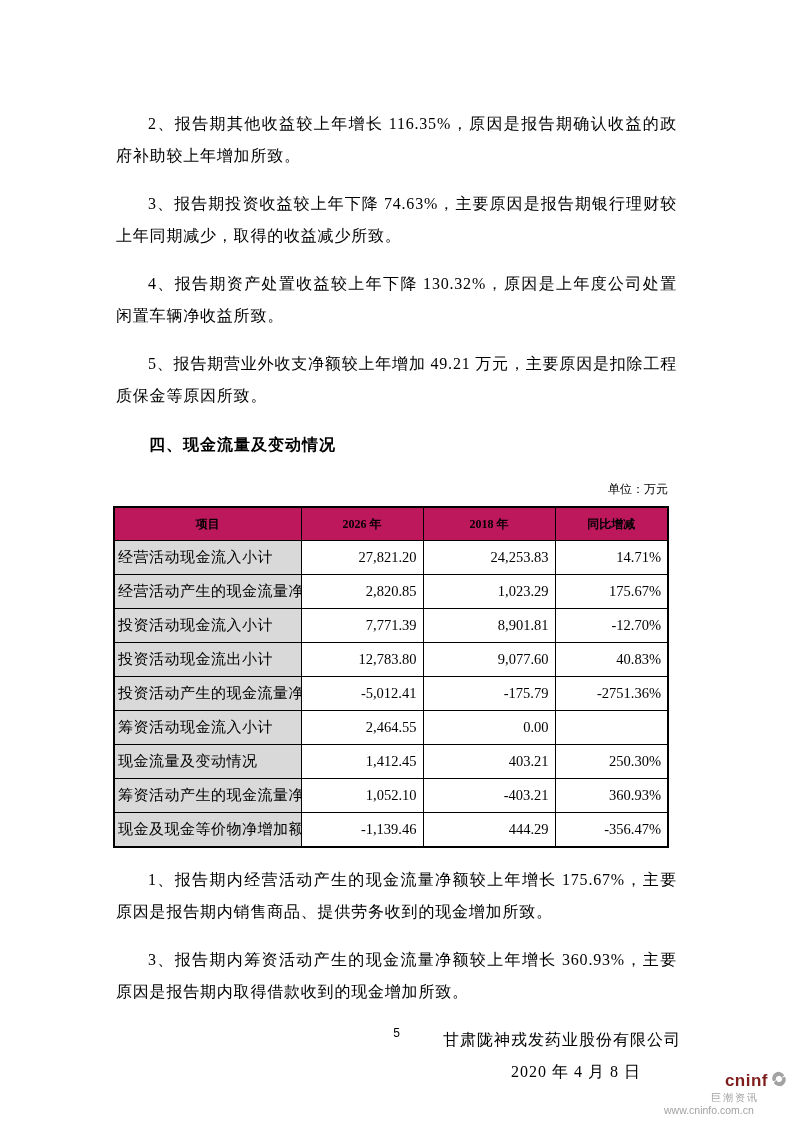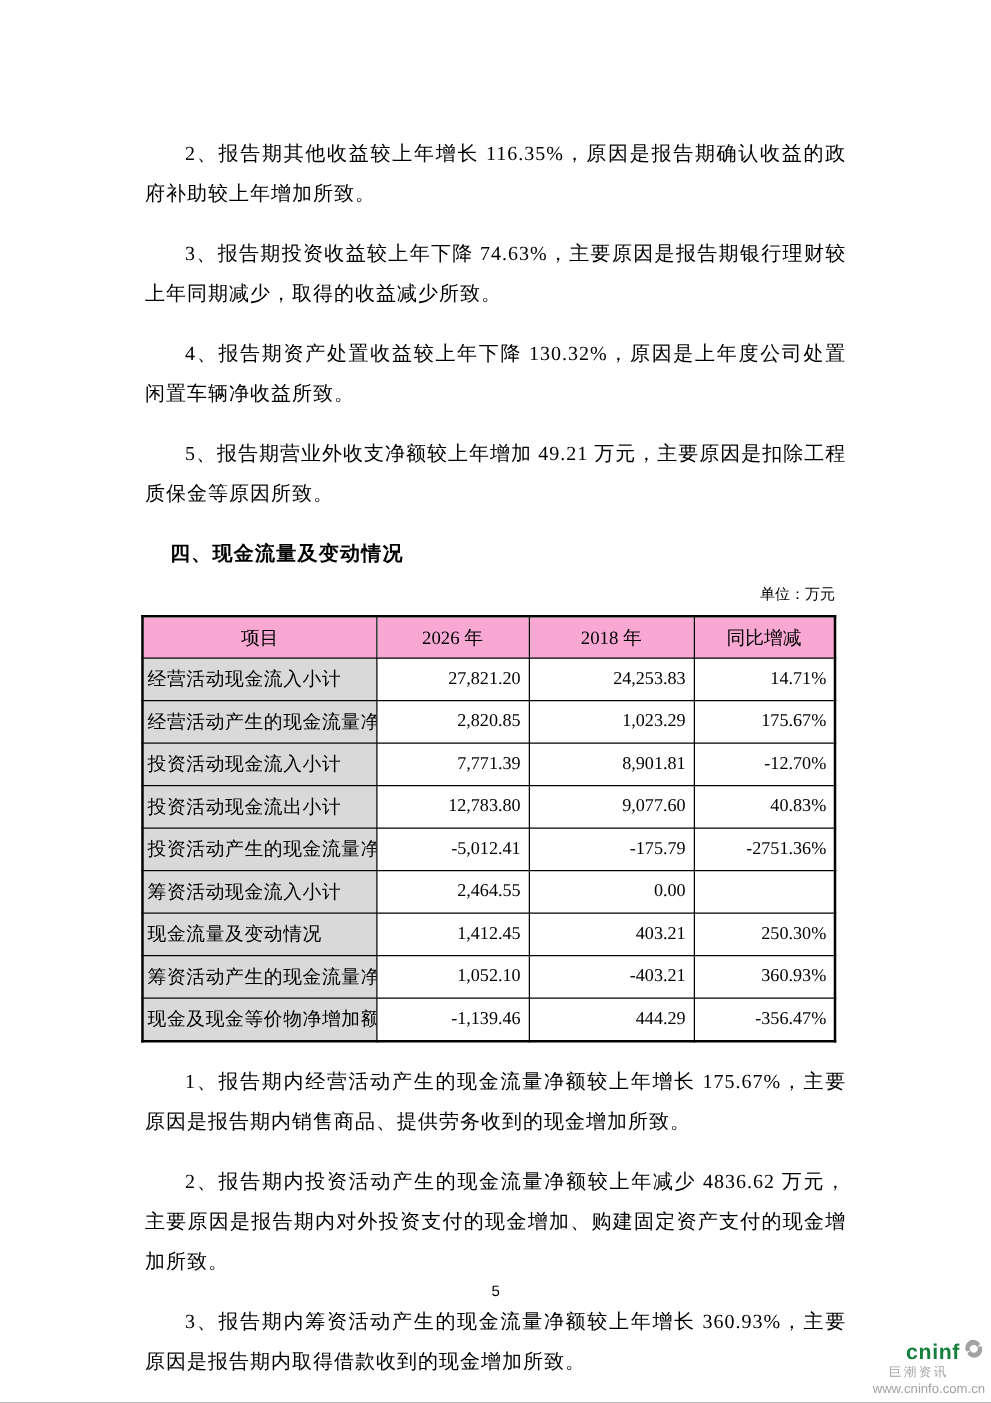--- a/index.html
+++ b/index.html
@@ -27,7 +27,7 @@
     line-height:32px;
     text-indent:2em;
     letter-spacing:1px;
-    margin:4px;
+    margin:17px;
   }
   .unit-label {
     font-size:12px;

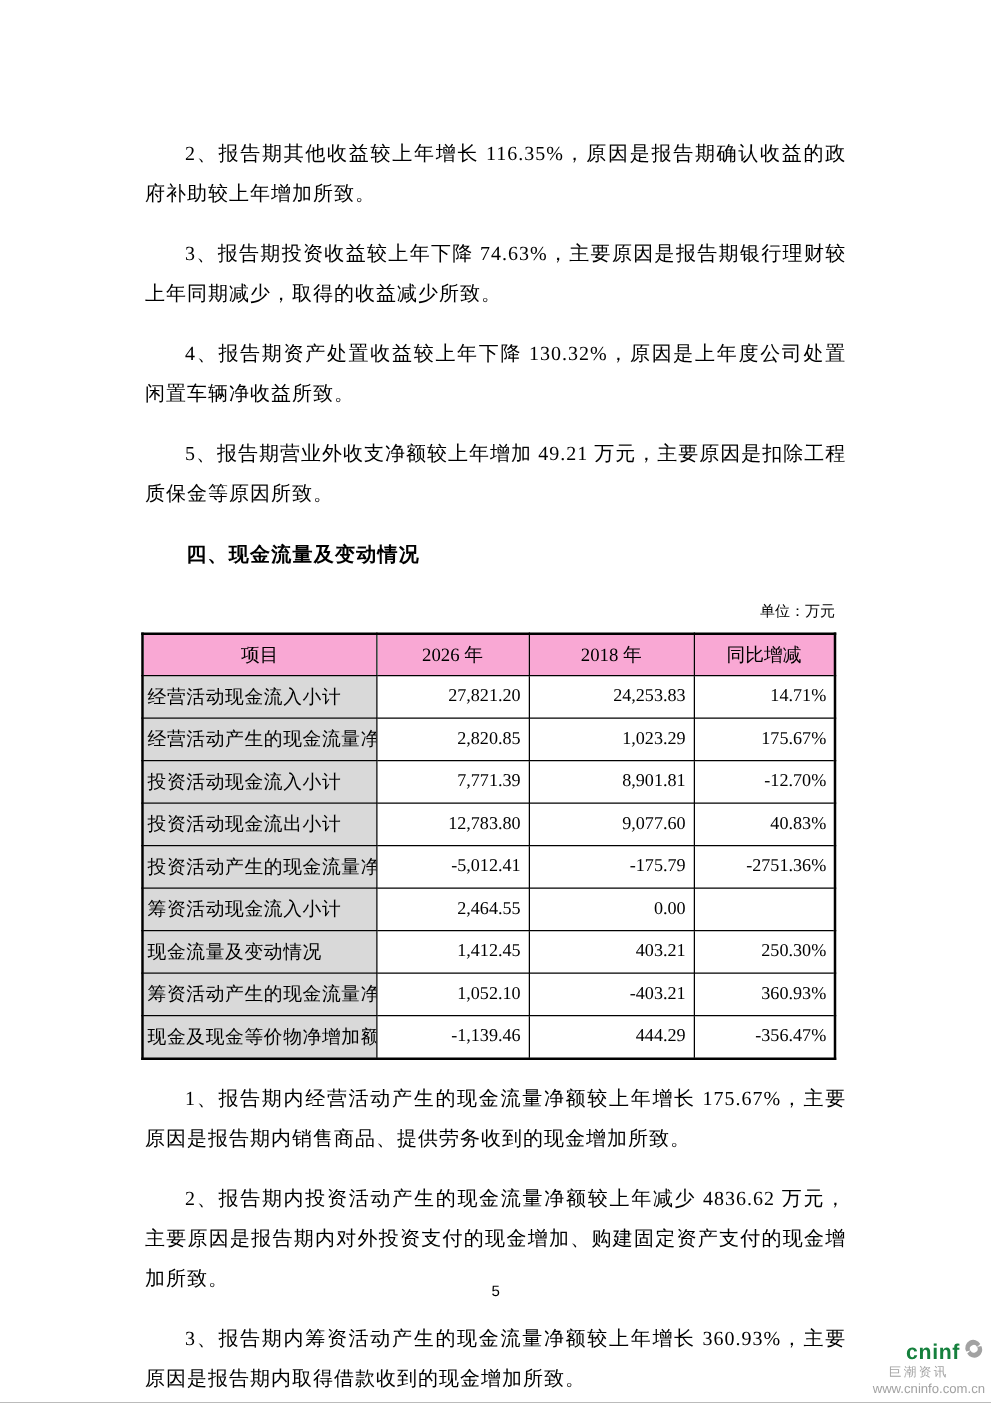--- a/index.html
+++ b/index.html
@@ -49,9 +49,9 @@
     white-space:nowrap;
   }
   table.cashflow th {
-    background:#f9a8d4;
-    font-weight:normal;
-    font-size:15px;
+    background:#be185d;
+    font-weight:bold;
+    font-size:12px;
     height:30px;
     text-align:center;
   }

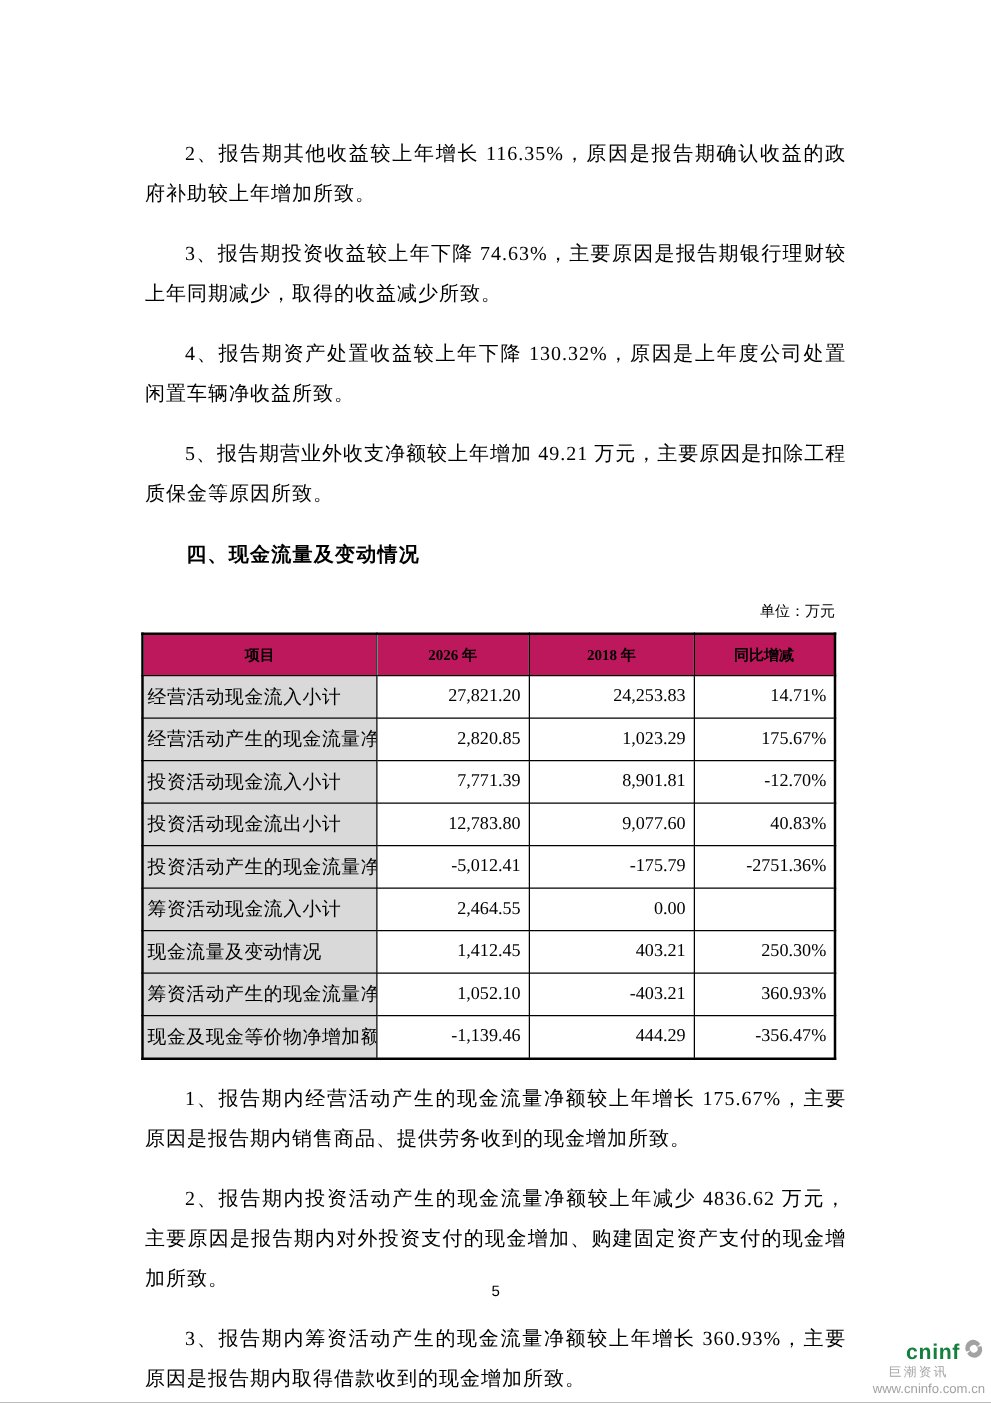--- a/index.html
+++ b/index.html
@@ -206,7 +206,6 @@
 
     <div class="bottom-block">
       <p class="para">1、报告期内经营活动产生的现金流量净额较上年增长 175.67%，主要原因是报告期内销售商品、提供劳务收到的现金增加所致。</p>
-      <p class="para">2、报告期内投资活动产生的现金流量净额较上年减少 4836.62 万元，主要原因是报告期内对外投资支付的现金增加、购建固定资产支付的现金增加所致。</p>
       <p class="para">3、报告期内筹资活动产生的现金流量净额较上年增长 360.93%，主要原因是报告期内取得借款收到的现金增加所致。</p>
     </div>
 

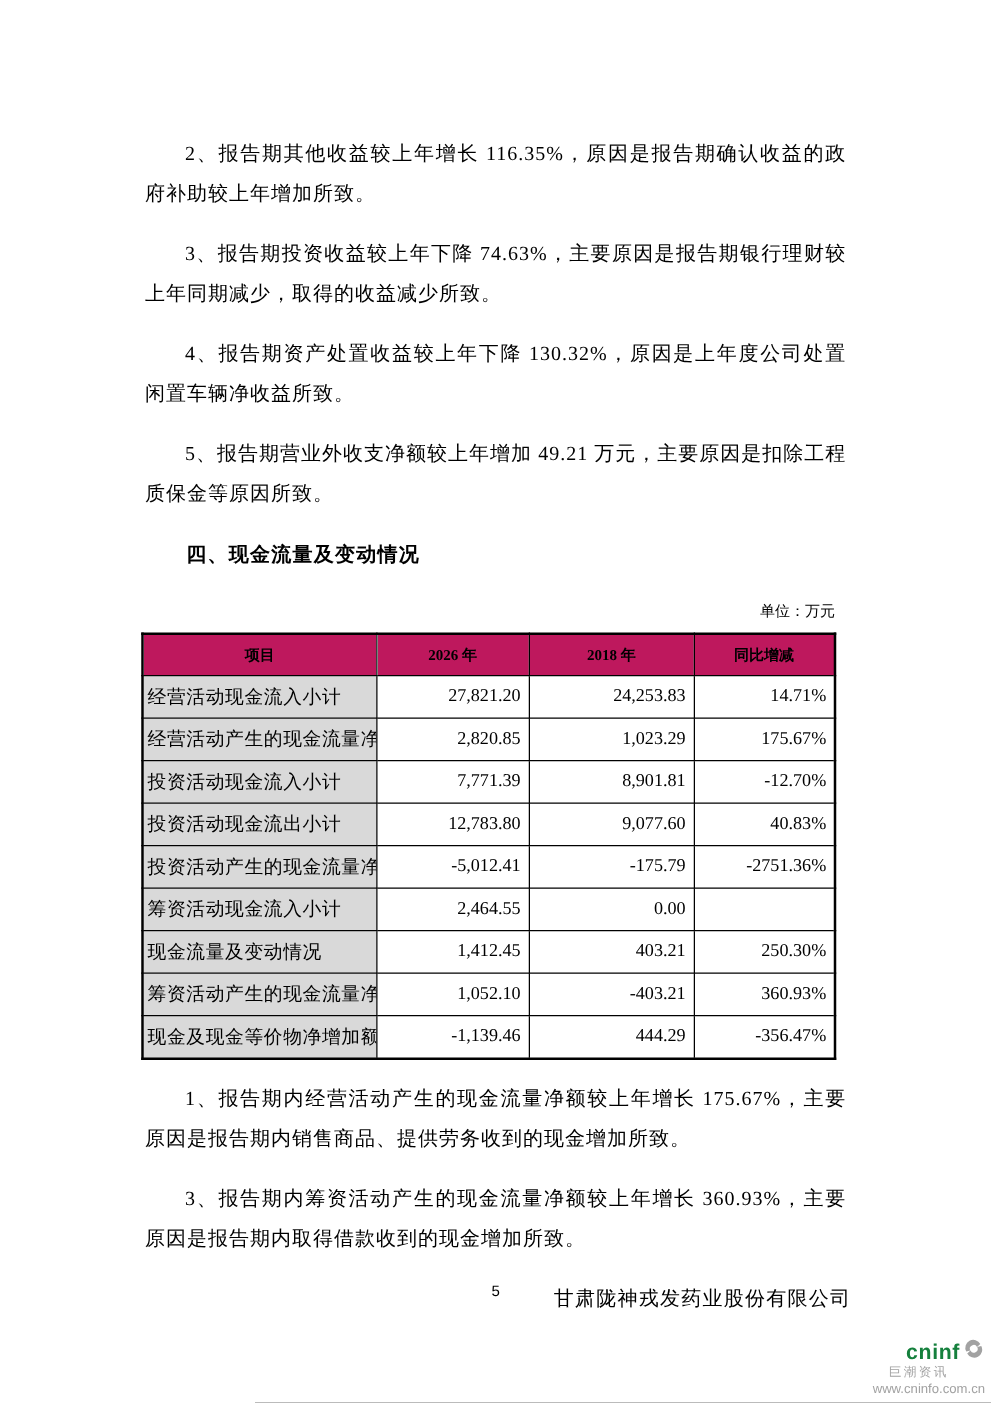--- a/index.html
+++ b/index.html
@@ -210,6 +210,7 @@
     </div>
 
     <p class="sig-line sig-company">甘肃陇神戎发药业股份有限公司</p>
+    <p class="sig-line sig-date">2020 年 4 月 8 日</p>
   </div>
 
   <div class="page-number">5</div>

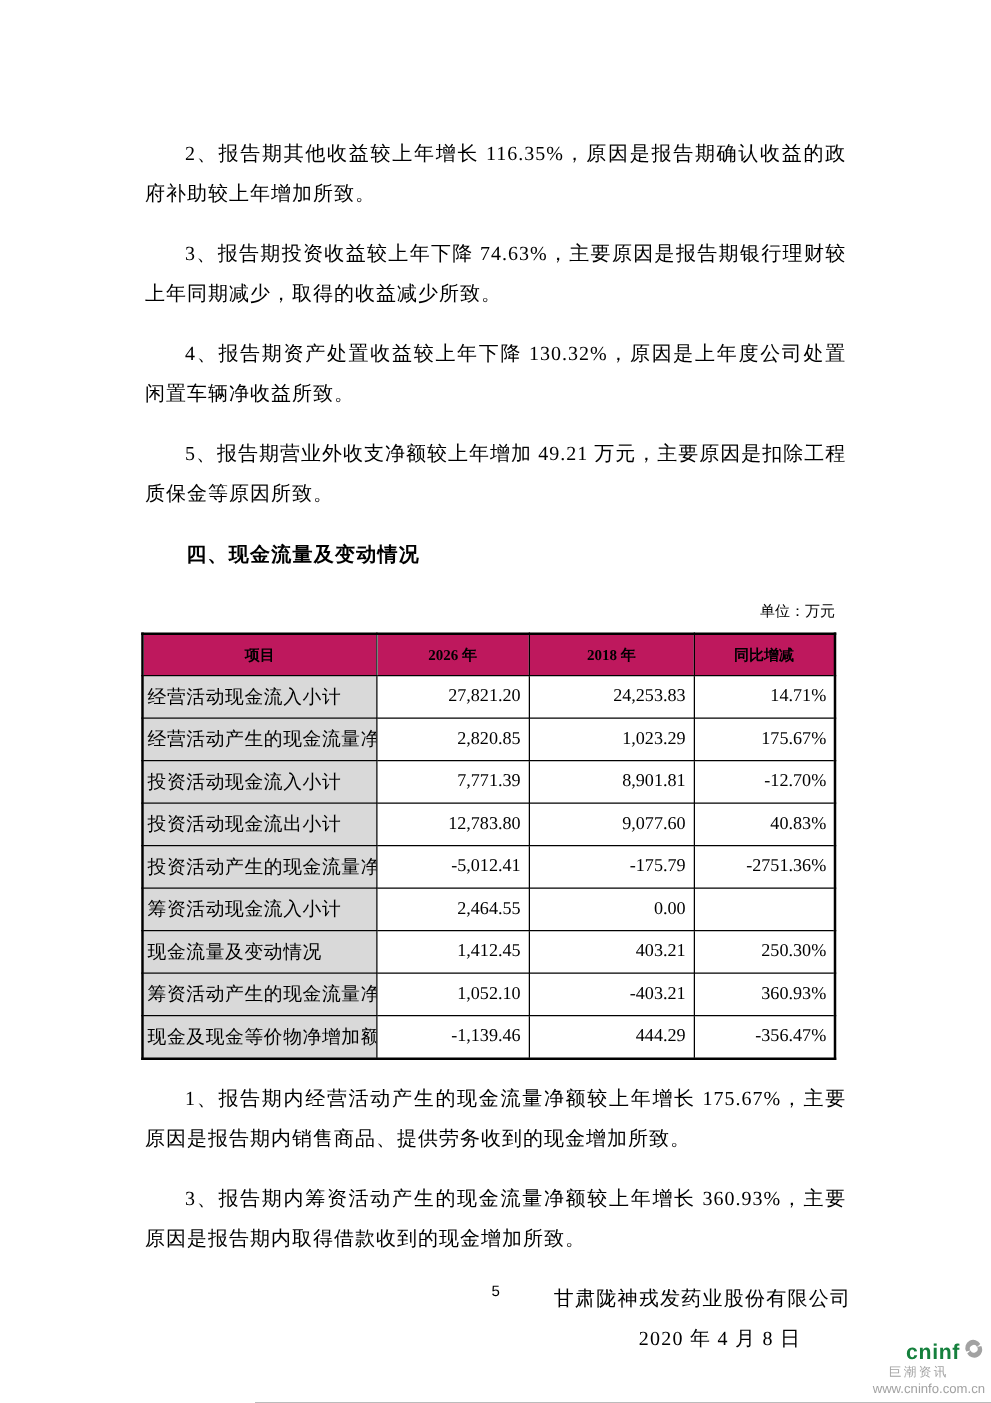--- a/index.html
+++ b/index.html
@@ -103,7 +103,7 @@
   .logo-brand {
     font-weight:bold;
     font-size:17px;
-    color:#15803d;
+    color:#7f1d1d;
     letter-spacing:0.5px;
   }
   .logo-cn {

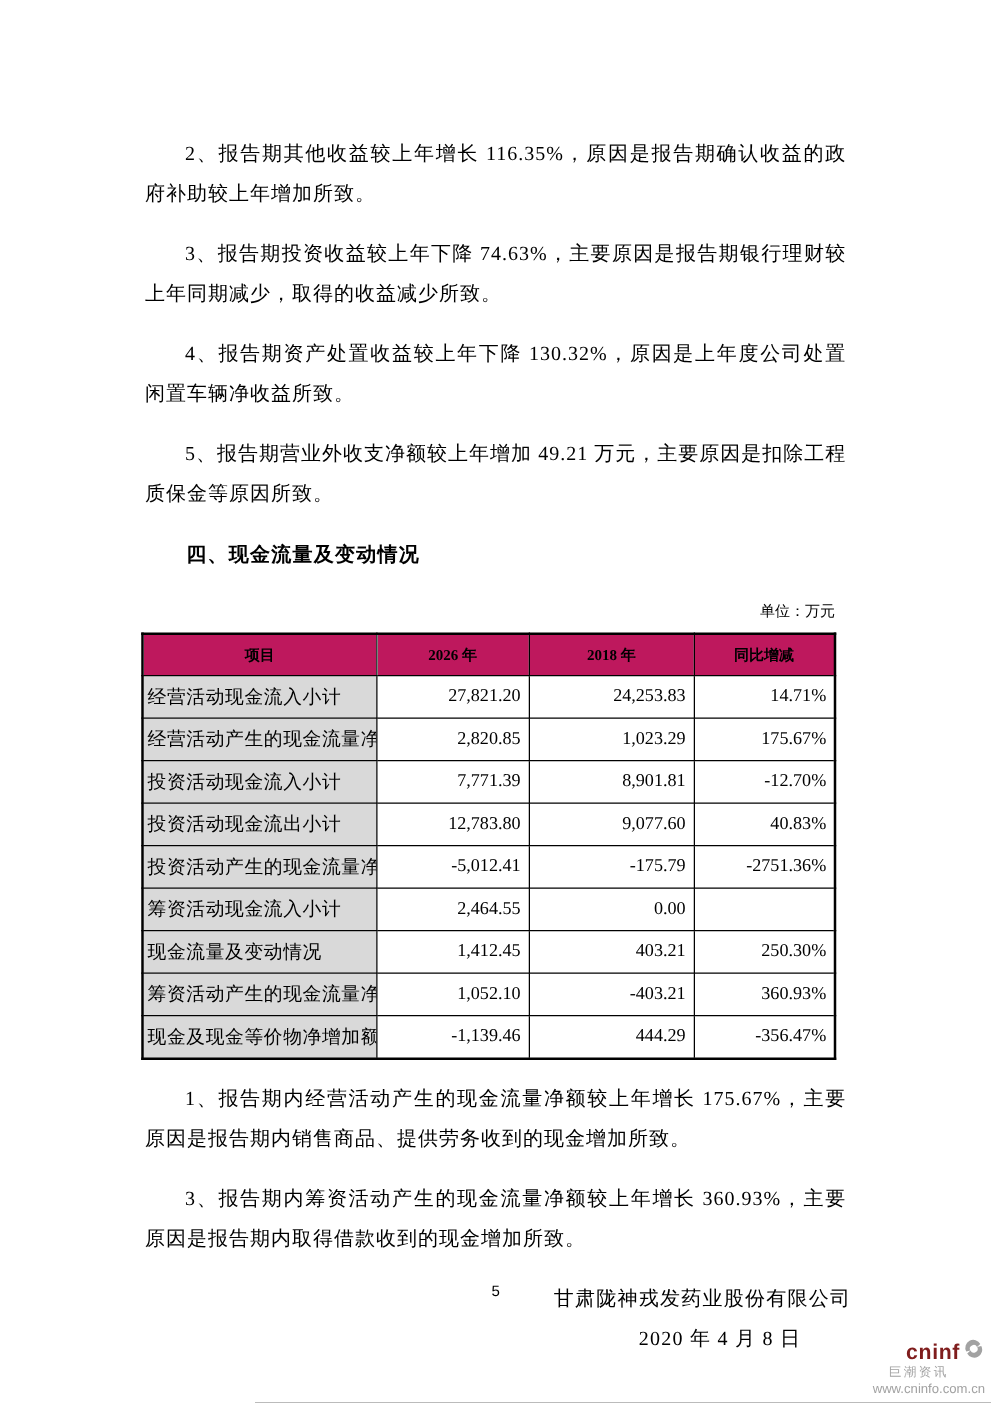--- a/index.html
+++ b/index.html
@@ -115,7 +115,6 @@
   }
   .logo-url {
     font-size:10.5px;
-    text-align:right;
     line-height:13px;
   }
 </style>

